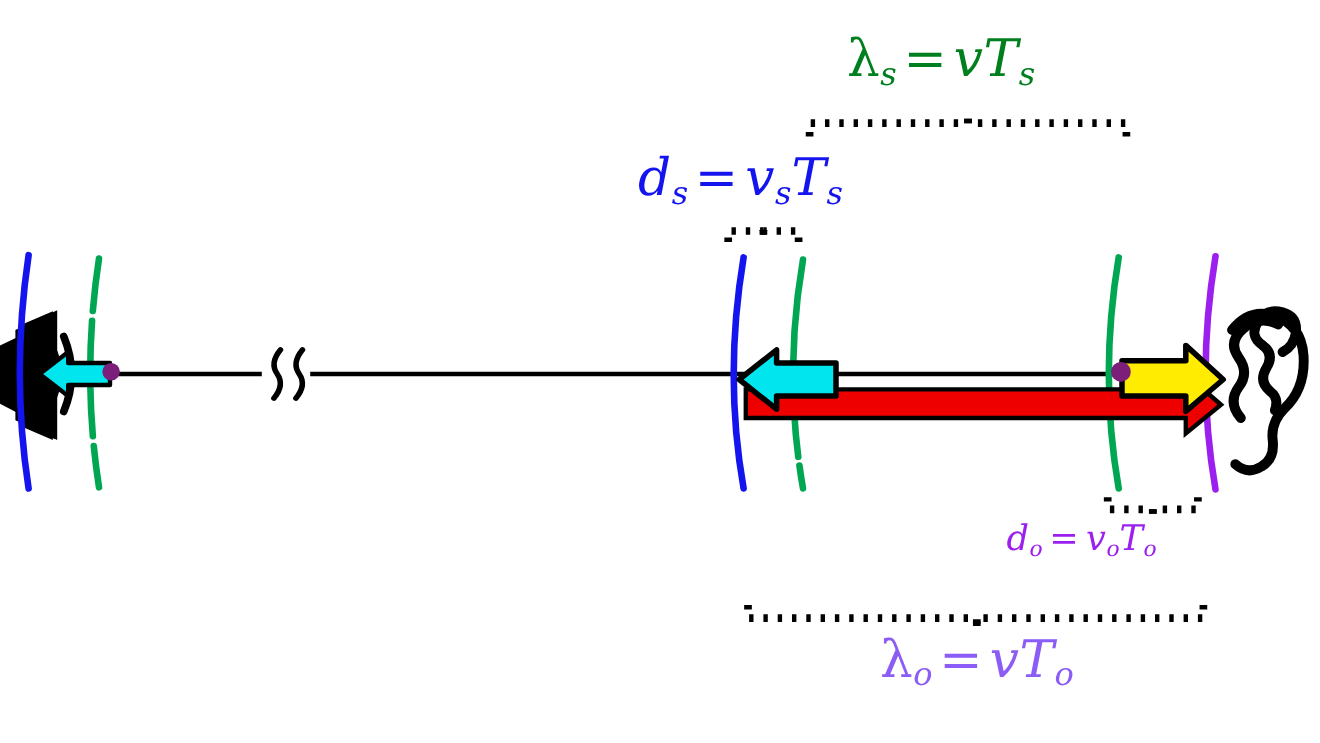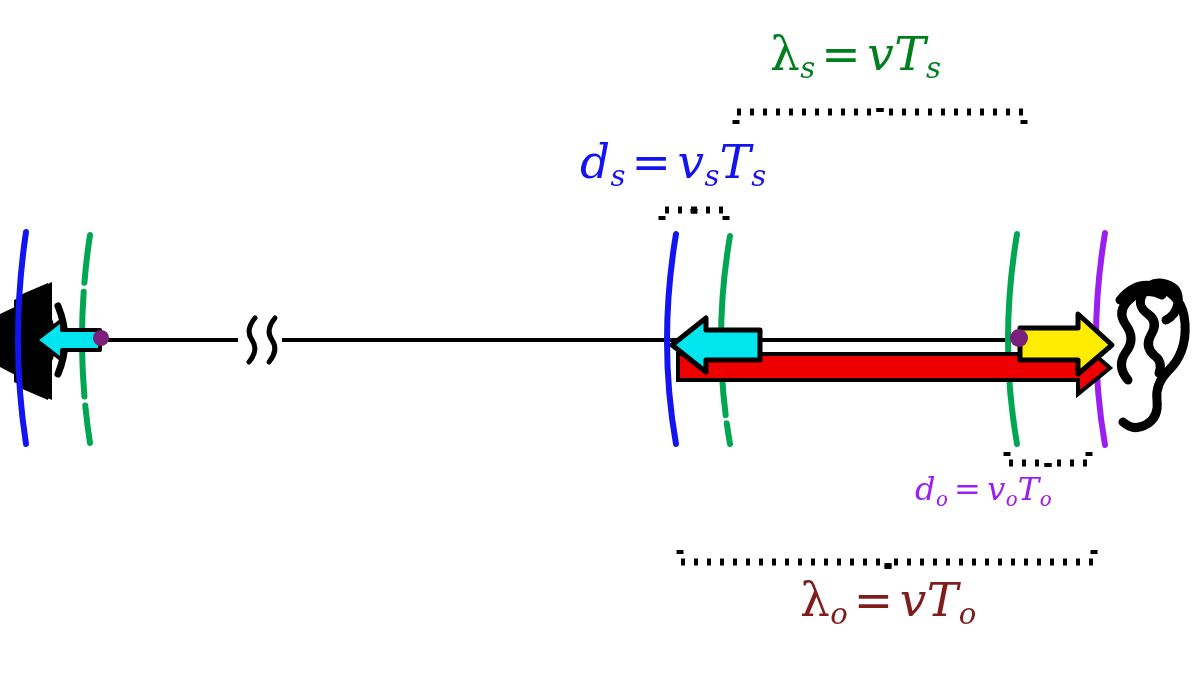--- a/index.html
+++ b/index.html
@@ -70,7 +70,7 @@
     left: 800px;
     top: 576px;
     font-size: 47px;
-    color: #7f1d1d;
+    color: #8b5cf6;
   }
 </style>
 </head>

